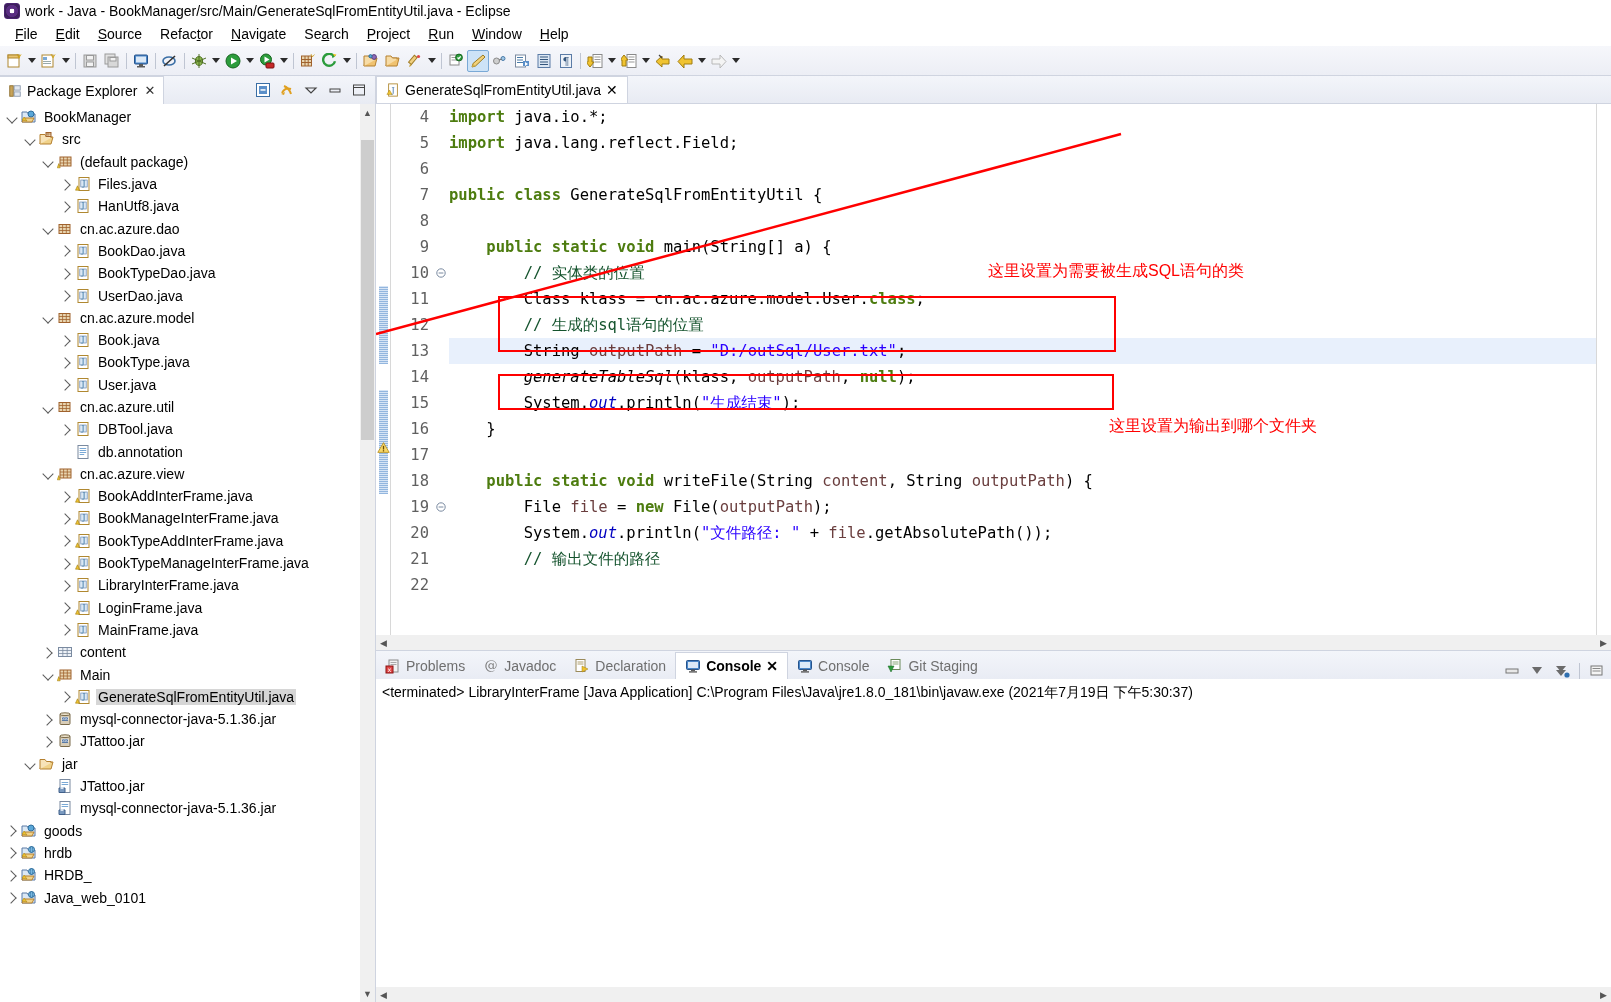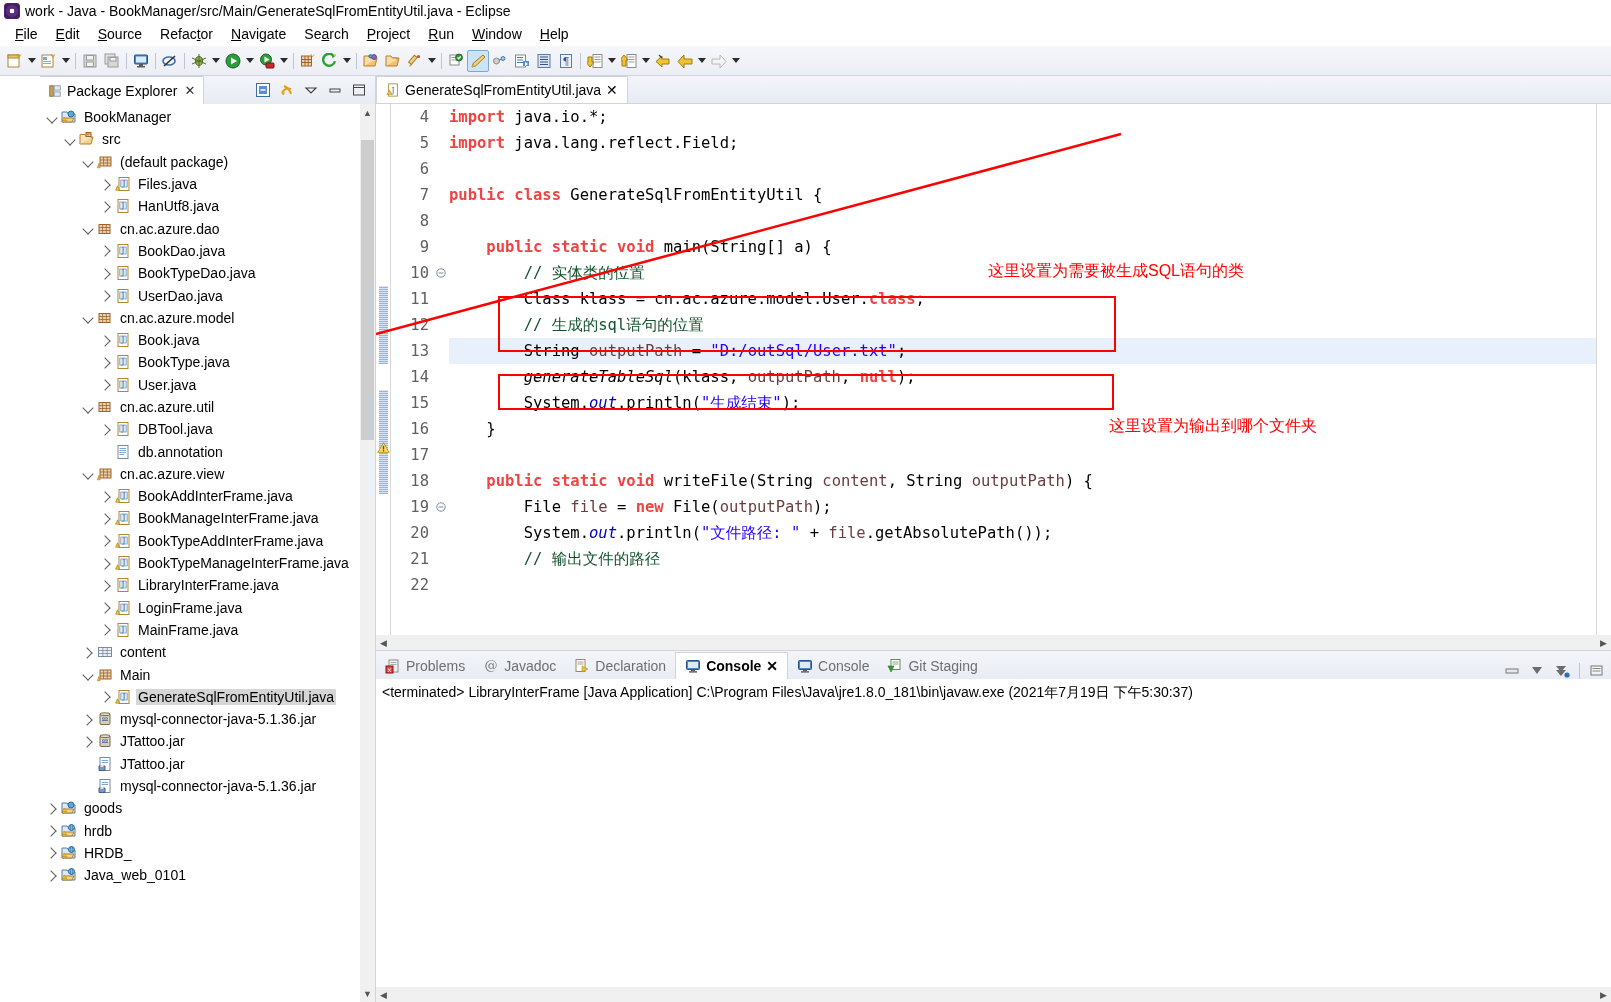--- a/index.html
+++ b/index.html
@@ -61,7 +61,7 @@
   .body { flex: 1; display: flex; min-height: 0; }
 
   
-  .pkg { width: 376px; display: flex; flex-direction: column; background: #fff; border-right: 1px solid #cfd4e0; padding-left: 40px; }
+  .pkg { width: 376px; display: flex; flex-direction: column; background: #fff; border-right: 1px solid #cfd4e0; }
   .pkghdr { height: 28px; display: flex; align-items: center; background: linear-gradient(#f3f5fa,#e8ebf3); position: relative; }
   .pkgtab {
     height: 28px; display: flex; align-items: center; gap: 5px; padding: 0 8px 0 8px;

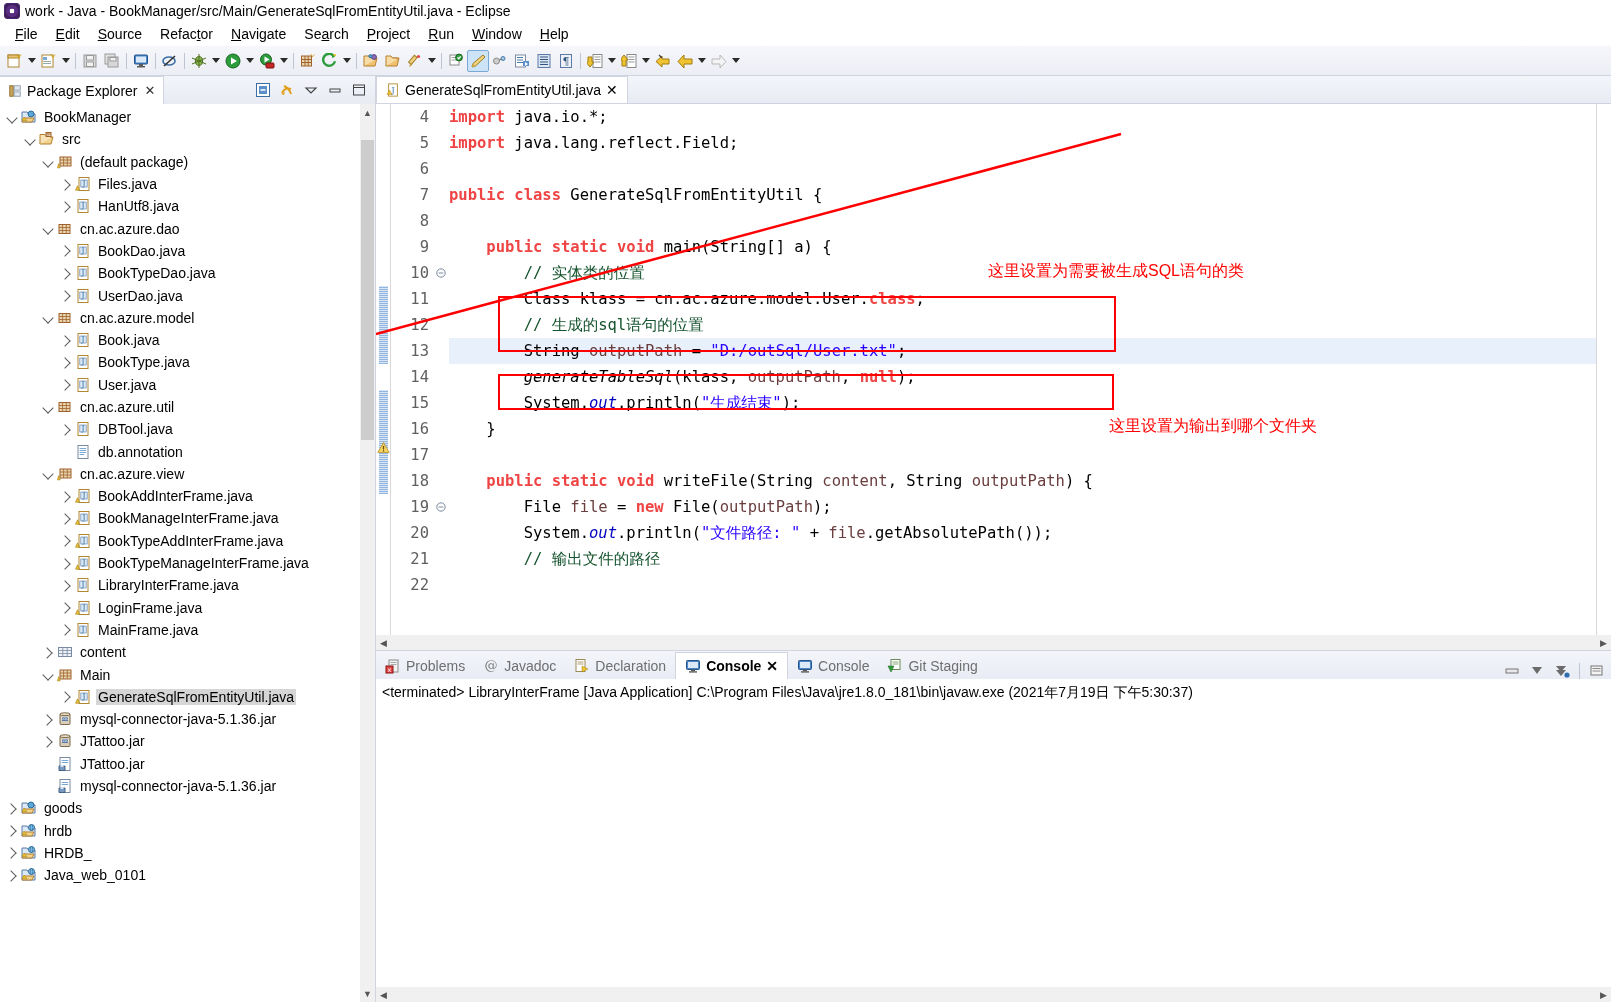--- a/index.html
+++ b/index.html
@@ -102,7 +102,7 @@
   .code { flex: 1; position: relative; overflow: hidden; font-family: "DejaVu Sans Mono", monospace; font-size: 15.5px; }
   .cl { height: 26px; line-height: 26px; white-space: pre; }
   .cl.hl { background: #e8f0fc; }
-  .kw { color: #ef4444; font-weight: bold; text-align: right; }
+  .kw { color: #4d7c0f; font-weight: bold; text-align: right; }
   .str { color: #2a00ff; }
   .cmt { color: #14532d; }
   .ital { font-style: italic; }

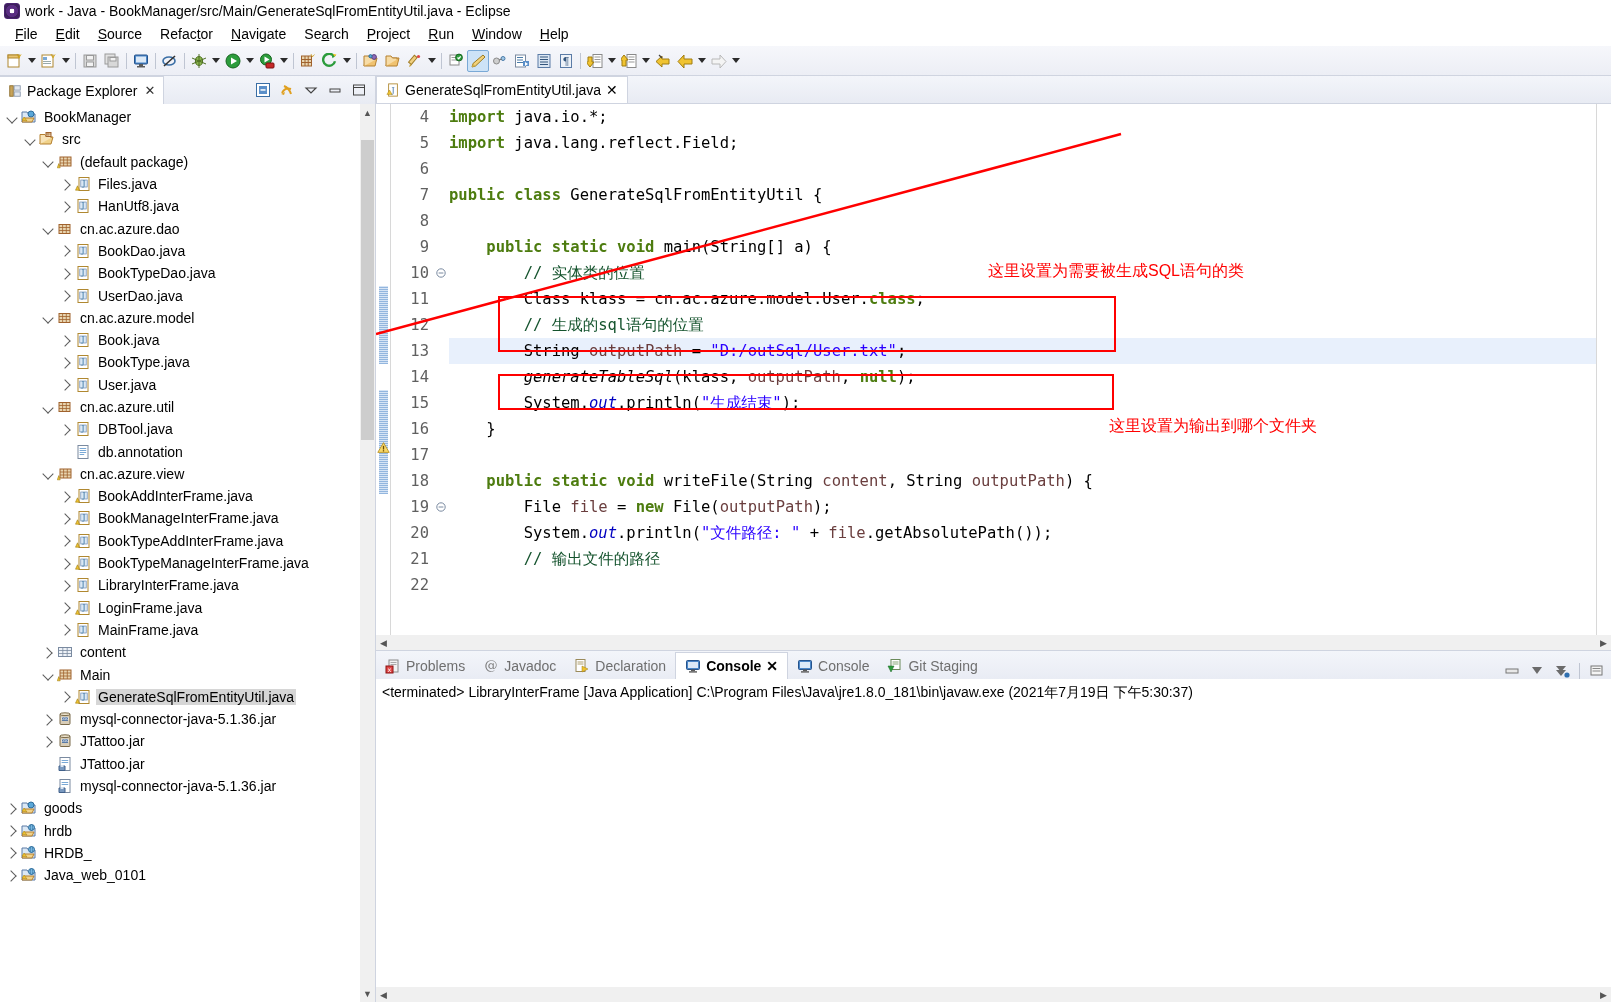--- a/index.html
+++ b/index.html
@@ -781,6 +781,17 @@
               <span class="lbl">JTattoo.jar</span>
             </div>
             <div class="row">
+              <span style="display: inline-block; flex: 0 0 24px; width: 24px;"></span>
+              <span class="twisty down"></span>
+              <span class="ticon">
+                <svg class="ic" viewBox="0 0 16 16">
+                  <path d="M1 13 L3 6 H14 L12 13 Z" fill="#f0d28a" stroke="#b5802f"></path>
+                  <path d="M1 13 V3.5 H6 L7.5 5.5 H12 V7" fill="#f7e3b8" stroke="#b5802f"></path>
+                </svg>
+              </span>
+              <span class="lbl">jar</span>
+            </div>
+            <div class="row">
               <span style="display: inline-block; flex: 0 0 42px; width: 42px;"></span>
               <span class="twisty "></span>
               <span class="ticon">

